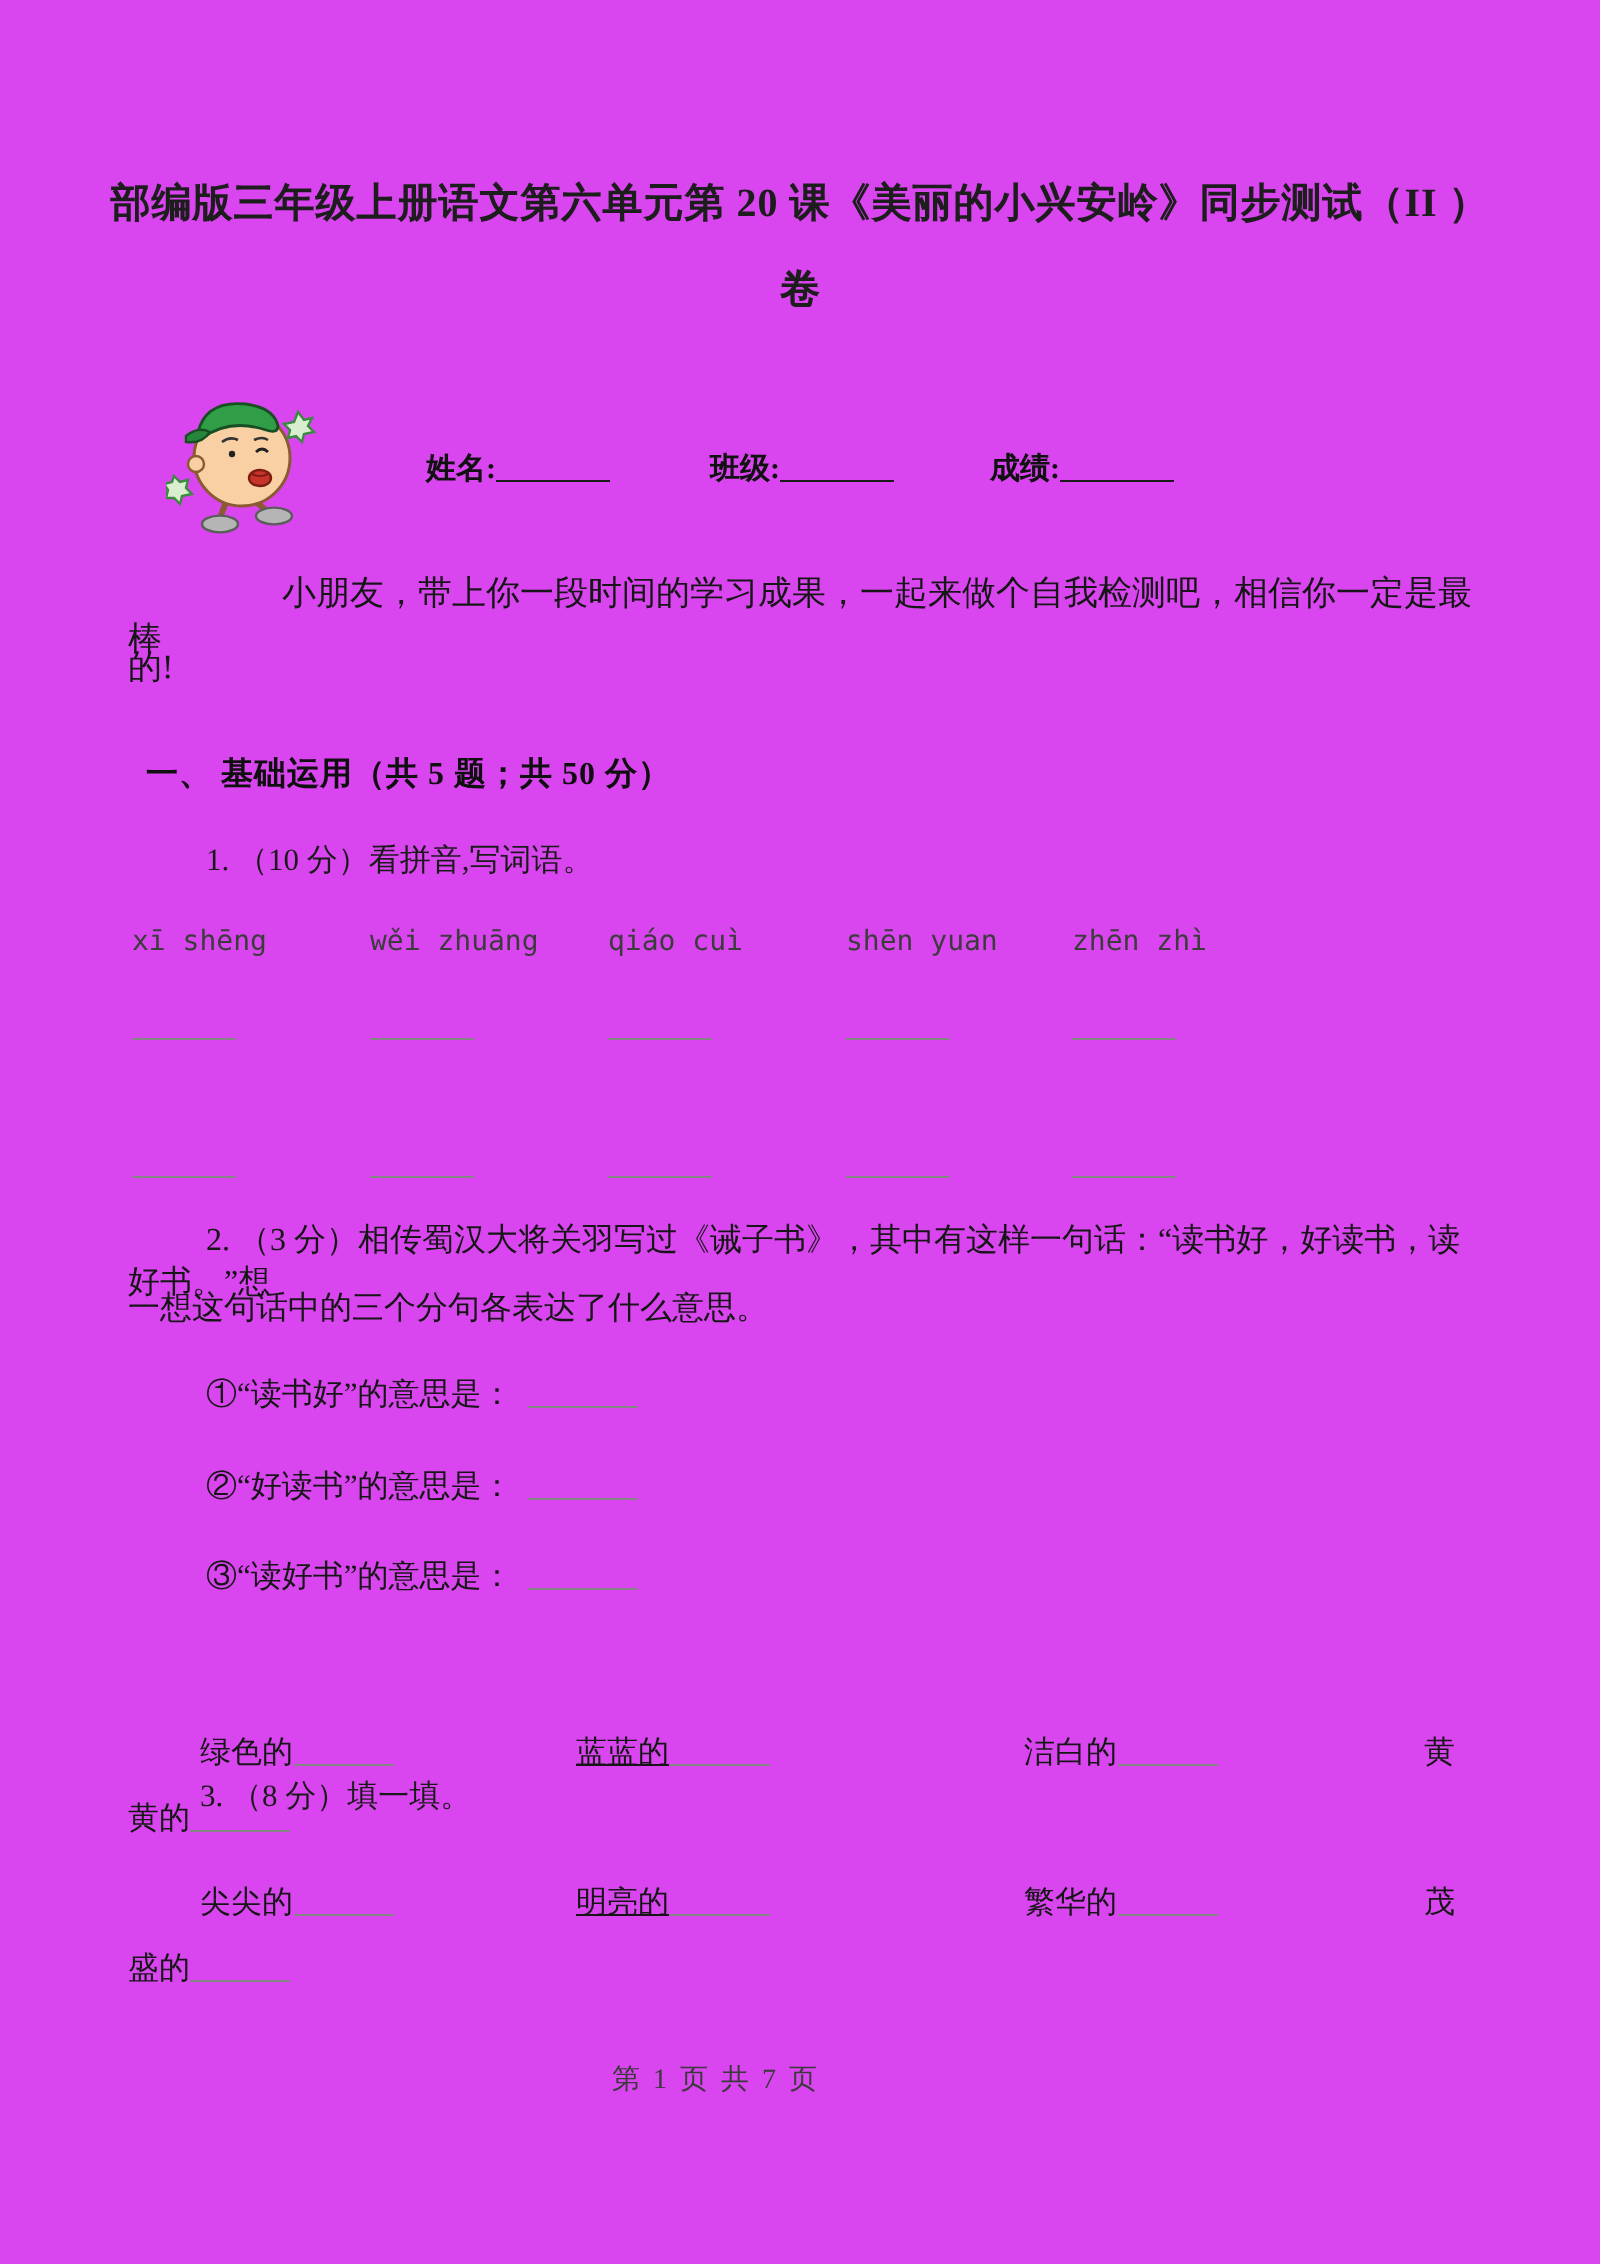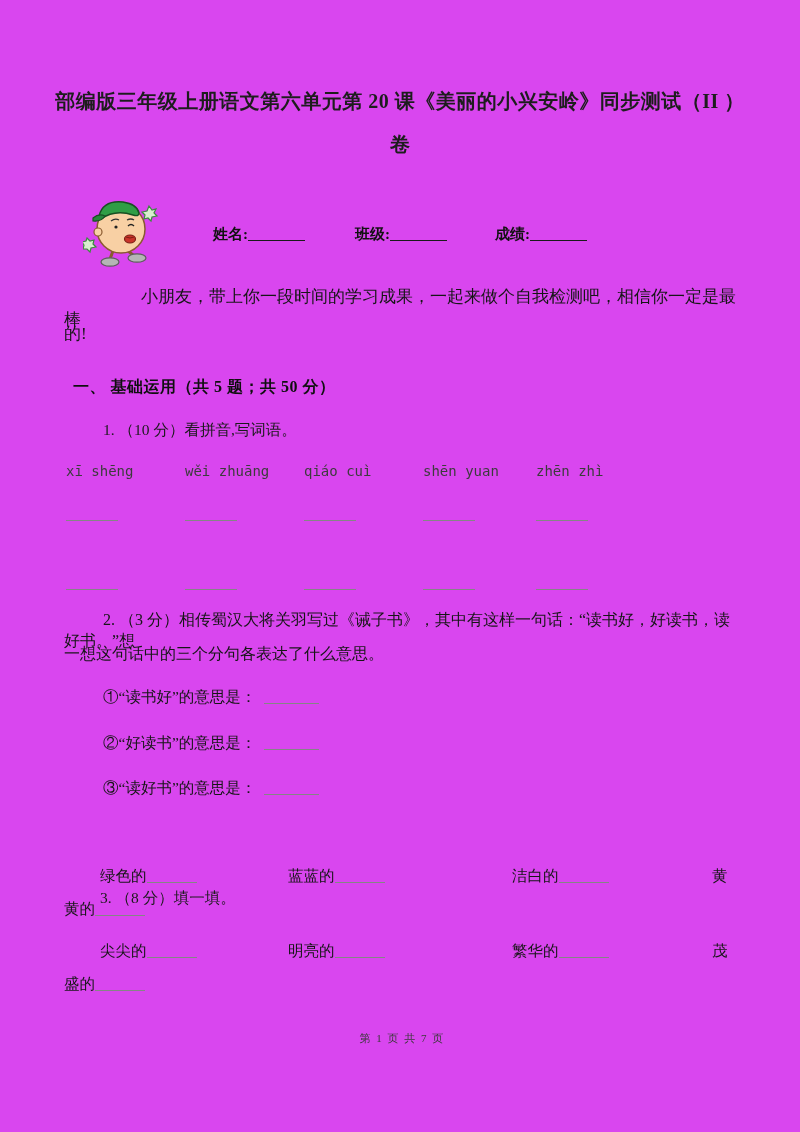--- a/index.html
+++ b/index.html
@@ -44,7 +44,7 @@
   .q3-heading{top:856px;left:100px;margin-top:32px;}
   .fill-item{position:absolute;font-size:15.5px;color:#161616;white-space:nowrap;}
   .fr1{top:866px;} .fr2{top:941px;}
-  .fx0{left:100px;} .fx1{left:288px;} .fx2{left:512px;} .fx3{left:712px;}
+  .fx0{left:100px;} .fx1{left:288px;text-decoration:underline;} .fx2{left:512px;} .fx3{left:712px;}
   .fill-cont1{top:899px;left:64px;}
   .fill-cont2{top:974px;left:64px;}
   .footer{top:1031px;left:0;width:716px;text-align:center;font-size:11px;color:#3a3a3a;letter-spacing:1.5px;margin-left:44px;}

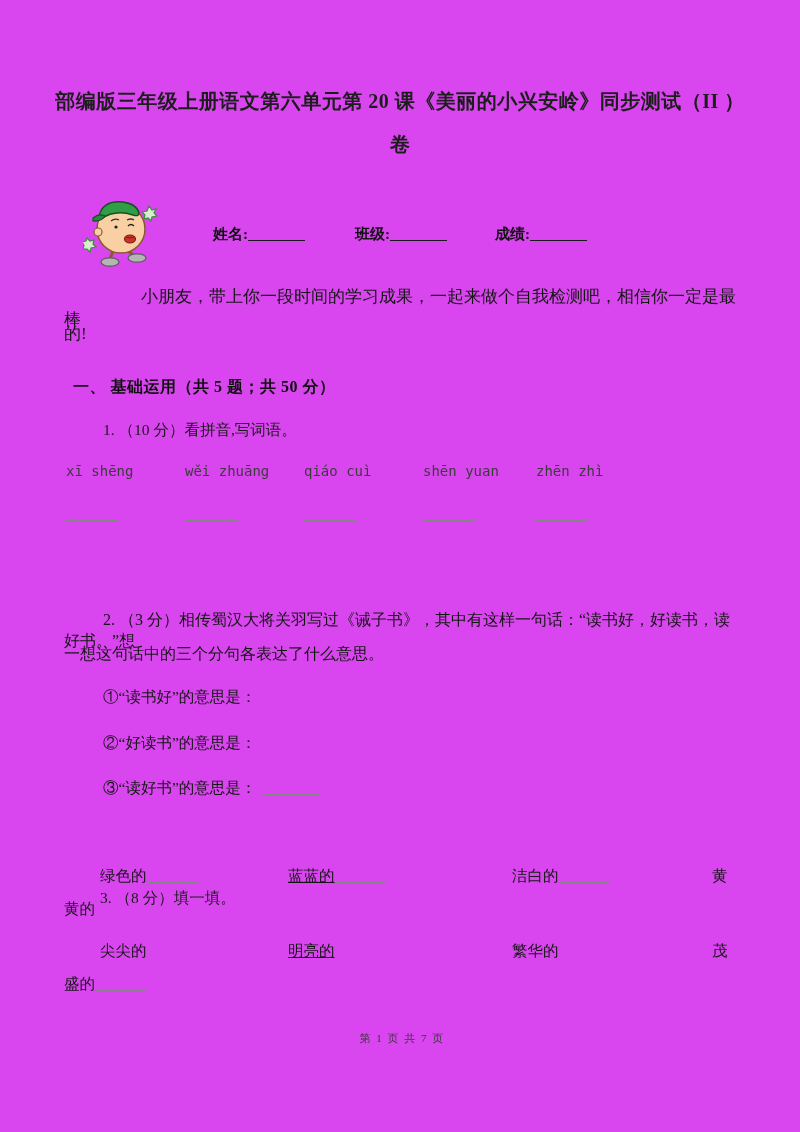--- a/index.html
+++ b/index.html
@@ -47,7 +47,7 @@
   .fx0{left:100px;} .fx1{left:288px;text-decoration:underline;} .fx2{left:512px;} .fx3{left:712px;}
   .fill-cont1{top:899px;left:64px;}
   .fill-cont2{top:974px;left:64px;}
-  .footer{top:1031px;left:0;width:716px;text-align:center;font-size:11px;color:#3a3a3a;letter-spacing:1.5px;margin-left:44px;}
+  .footer{top:1031px;left:0;width:716px;text-align:center;font-size:14px;color:#3a3a3a;letter-spacing:1.5px;}
 </style>
 </head>
 <body>

